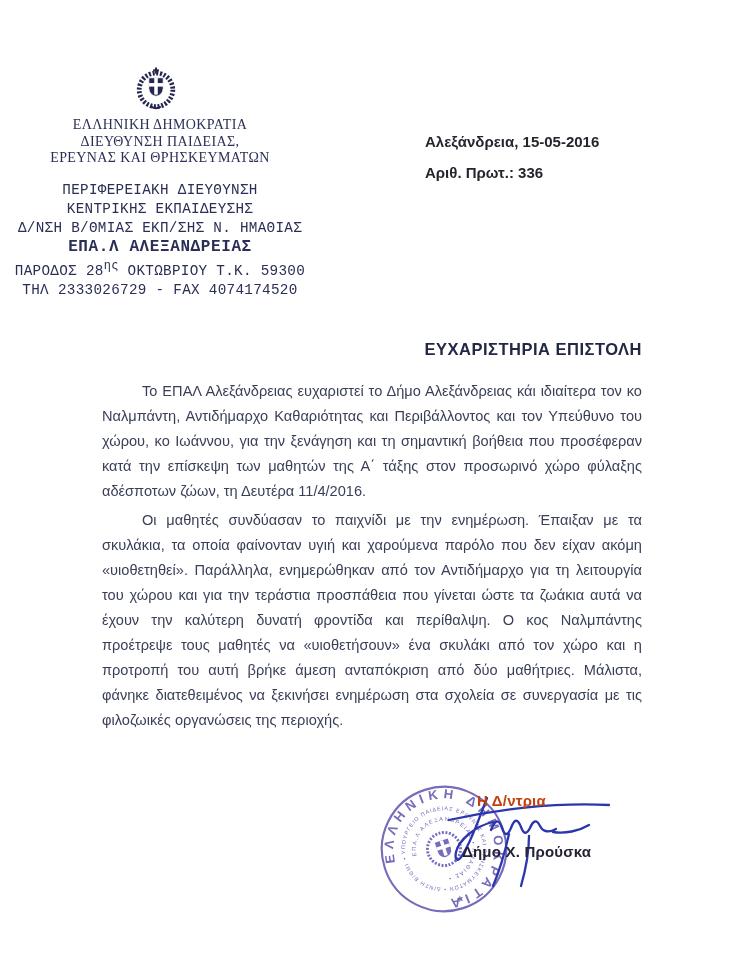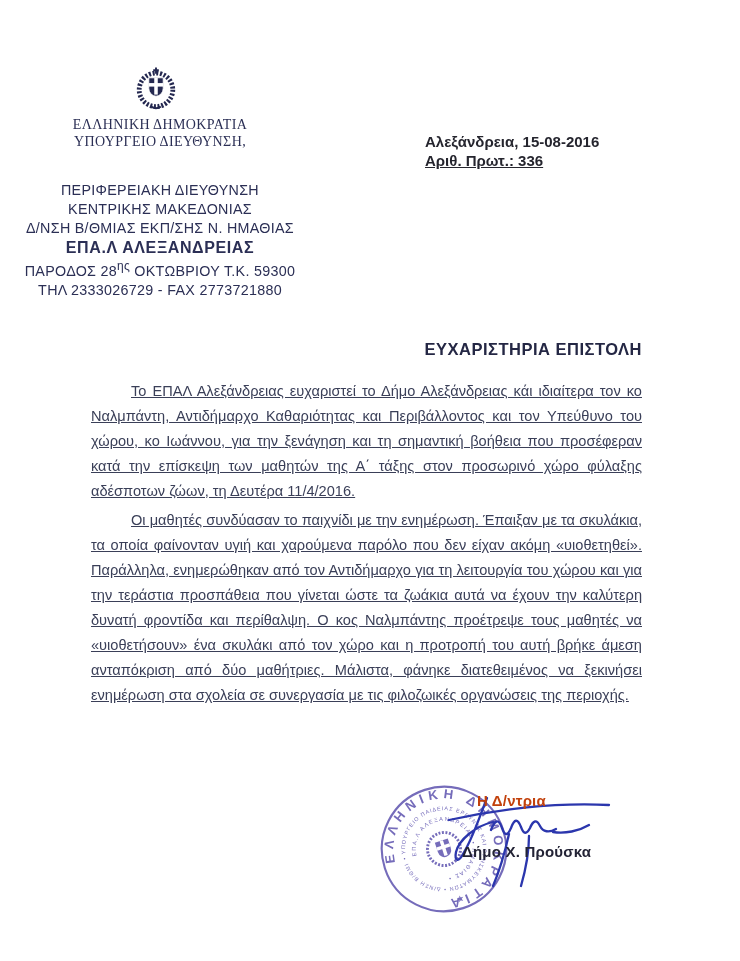--- a/index.html
+++ b/index.html
@@ -91,7 +91,7 @@
 
   <div class="gov-block">
     <div>ΕΛΛΗΝΙΚΗ  ΔΗΜΟΚΡΑΤΙΑ</div>
-    <div>ΥΠΟΥΡΓΕΙΟ ΔΙΕΥΘΥΝΣΗ,</div>
+    <div>ΔΙΕΥΘΥΝΣΗ ΠΑΙΔΕΙΑΣ,</div>
   </div>
 
   <div class="dept-block">

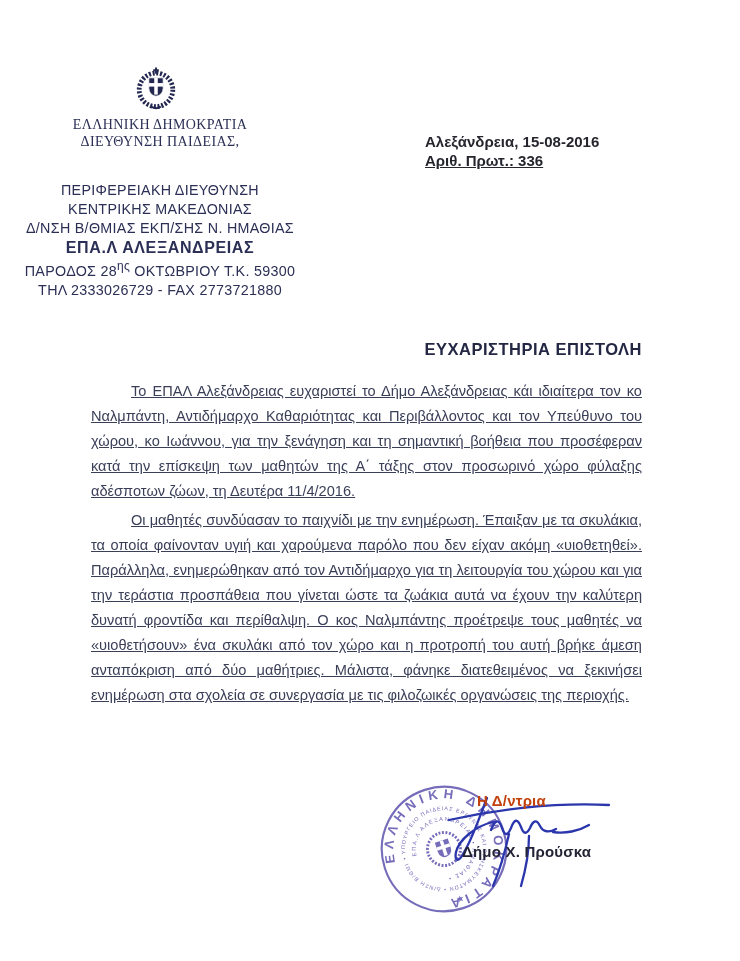--- a/index.html
+++ b/index.html
@@ -104,7 +104,7 @@
   </div>
 
   <div class="ref-block">
-    <div>Αλεξάνδρεια, 15-08-2016</div>
+    <div>Αλεξάνδρεια, 15-05-2016</div>
     <div class="proto">Αριθ.  Πρωτ.: 336</div>
   </div>
 

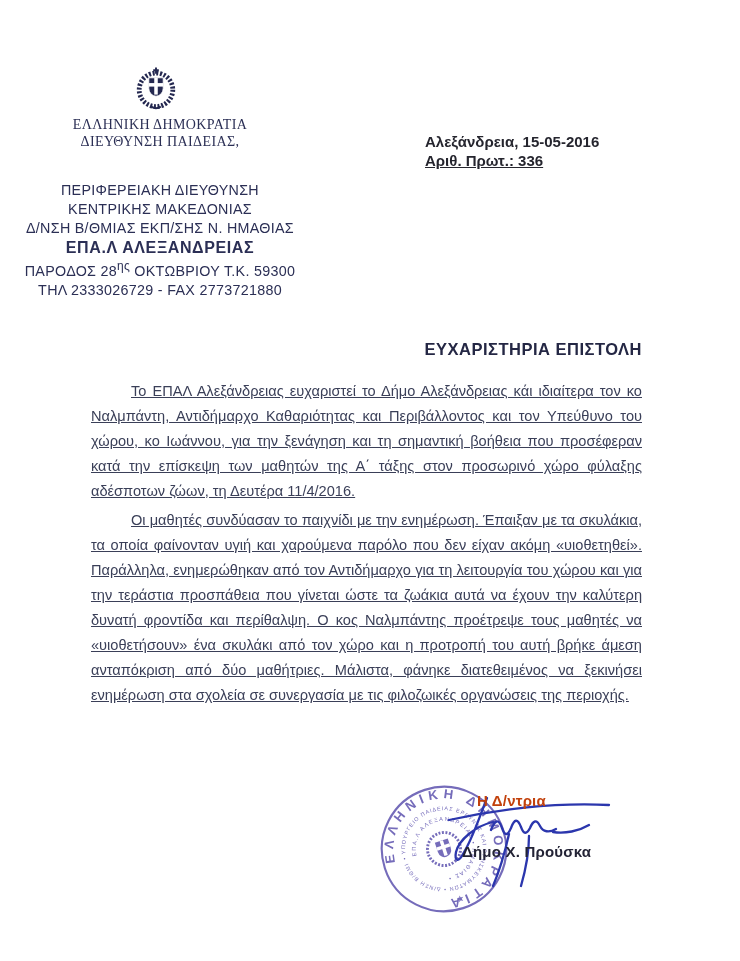--- a/index.html
+++ b/index.html
@@ -92,6 +92,7 @@
   <div class="gov-block">
     <div>ΕΛΛΗΝΙΚΗ  ΔΗΜΟΚΡΑΤΙΑ</div>
     <div>ΔΙΕΥΘΥΝΣΗ ΠΑΙΔΕΙΑΣ,</div>
+    <div>ΕΡΕΥΝΑΣ ΚΑΙ ΘΡΗΣΚΕΥΜΑΤΩΝ</div>
   </div>
 
   <div class="dept-block">

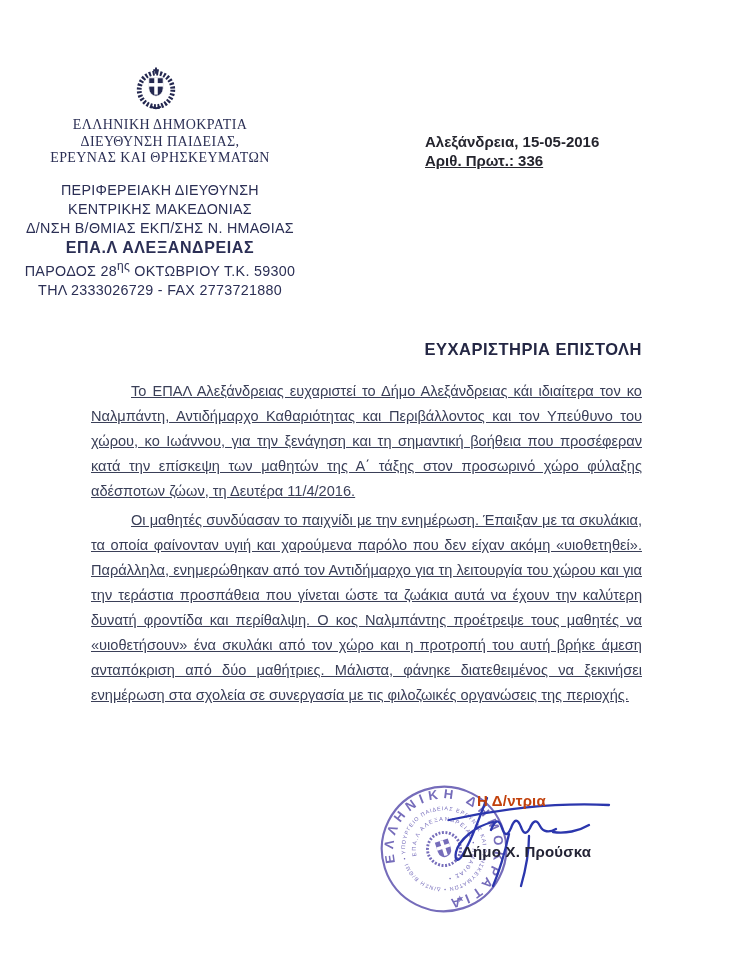--- a/index.html
+++ b/index.html
@@ -45,7 +45,7 @@
     color:var(--emphasis-ink);
     font-weight:bold;font-size:15px;line-height:15px;
   }
-  .ref-block .proto{margin-top:4px;text-decoration:underline;}
+  .ref-block .proto{margin-top:16px;}
   
   .letter-title{
     position:absolute;left:90px;top:340px;width:552px;

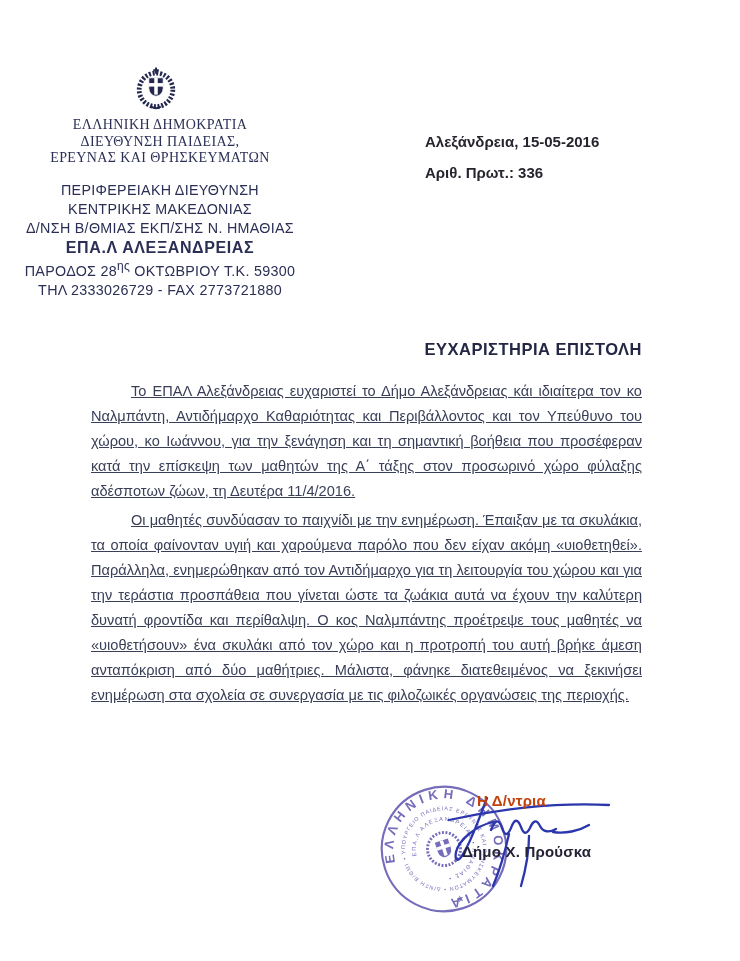--- a/index.html
+++ b/index.html
@@ -33,7 +33,7 @@
   .dept-block{
     position:absolute;left:8px;top:181px;width:304px;
     text-align:center;
-    font-family:Liberation Sans, sans-serif;
+    font-family:Liberation Mono, monospace;
     color:var(--header-ink);
     font-size:14.3px;line-height:19px;letter-spacing:.3px;
   }

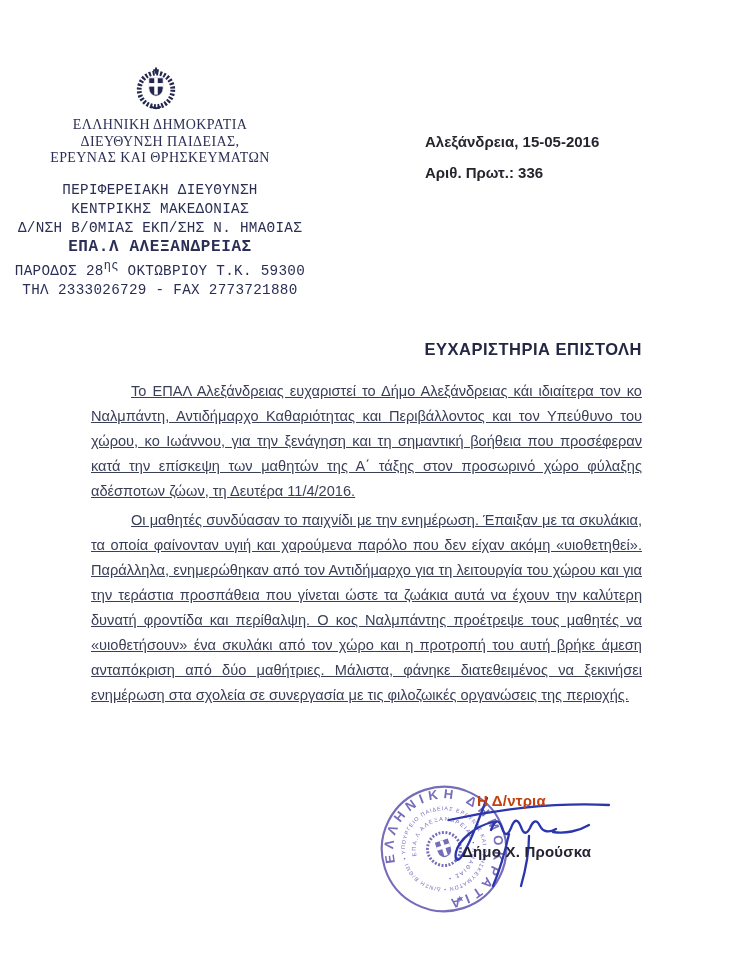--- a/index.html
+++ b/index.html
@@ -97,7 +97,7 @@
 
   <div class="dept-block">
     <div>ΠΕΡΙΦΕΡΕΙΑΚΗ ΔΙΕΥΘΥΝΣΗ</div>
-    <div>ΚΕΝΤΡΙΚΗΣ ΜΑΚΕΔΟΝΙΑΣ</div>
+    <div>ΚΕΝΤΡΙΚΗΣ ΕΚΠΑΙΔΕΥΣΗΣ</div>
     <div>Δ/ΝΣΗ Β/ΘΜΙΑΣ ΕΚΠ/ΣΗΣ Ν. ΗΜΑΘΙΑΣ</div>
     <div class="school">ΕΠΑ.Λ  ΑΛΕΞΑΝΔΡΕΙΑΣ</div>
     <div><span>ΠΑΡΟΔΟΣ 28</span><sup>ης</sup><span> ΟΚΤΩΒΡΙΟΥ Τ.Κ.  59300</span></div>

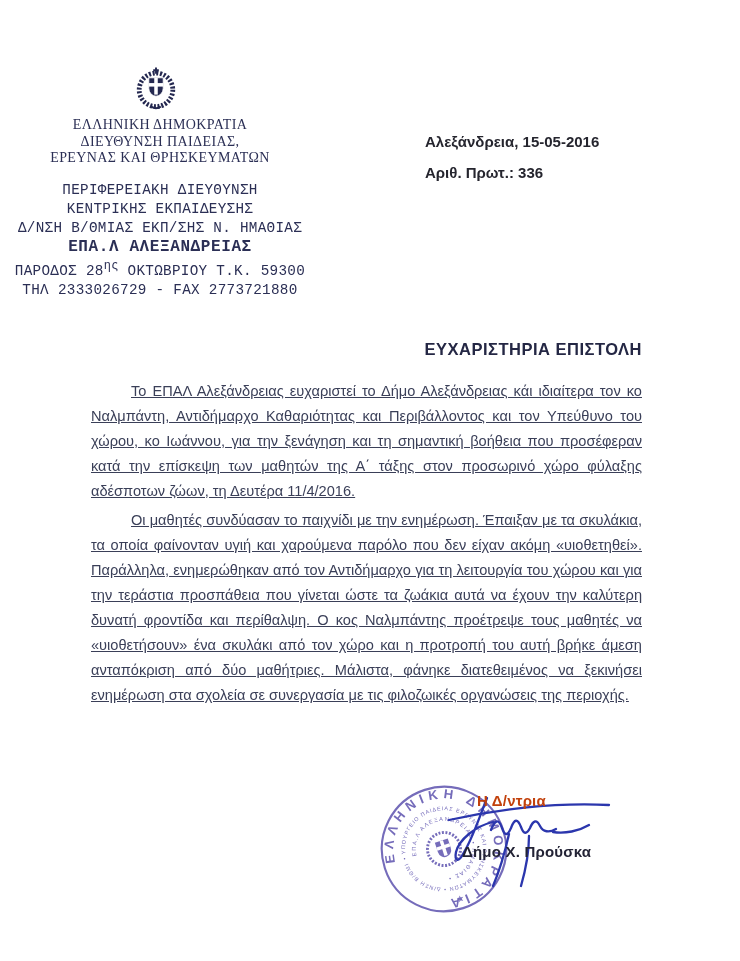--- a/index.html
+++ b/index.html
@@ -101,7 +101,7 @@
     <div>Δ/ΝΣΗ Β/ΘΜΙΑΣ ΕΚΠ/ΣΗΣ Ν. ΗΜΑΘΙΑΣ</div>
     <div class="school">ΕΠΑ.Λ  ΑΛΕΞΑΝΔΡΕΙΑΣ</div>
     <div><span>ΠΑΡΟΔΟΣ 28</span><sup>ης</sup><span> ΟΚΤΩΒΡΙΟΥ Τ.Κ.  59300</span></div>
-    <div>ΤΗΛ 2333026729 - FAX 2773721880</div>
+    <div>ΤΗΛ 2333026729 - FAX 4074174520</div>
   </div>
 
   <div class="ref-block">

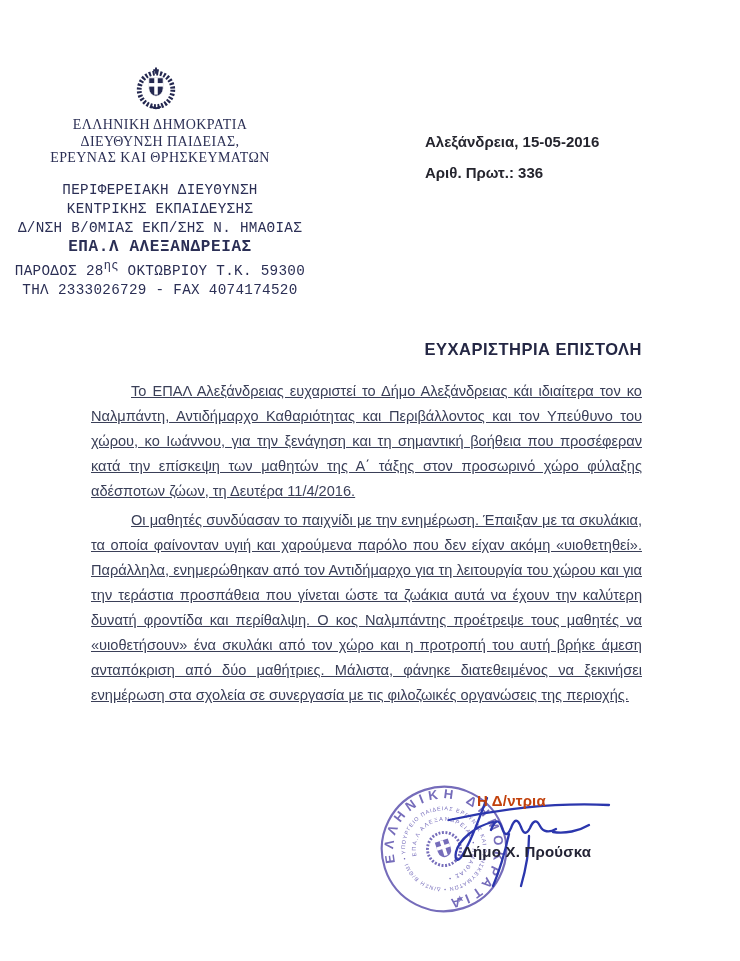--- a/index.html
+++ b/index.html
@@ -59,7 +59,7 @@
     font-size:14.6px;line-height:25px;
     text-align:justify;
   }
-  .body-text p{margin:0 0 4px 1px;text-indent:40px;text-decoration:underline;}
+  .body-text p{margin:0 0 4px 12px;text-indent:40px;}
   
   .stamp{position:absolute;left:376px;top:781px;width:136px;height:136px;
          opacity:.92;filter:blur(.3px);}

